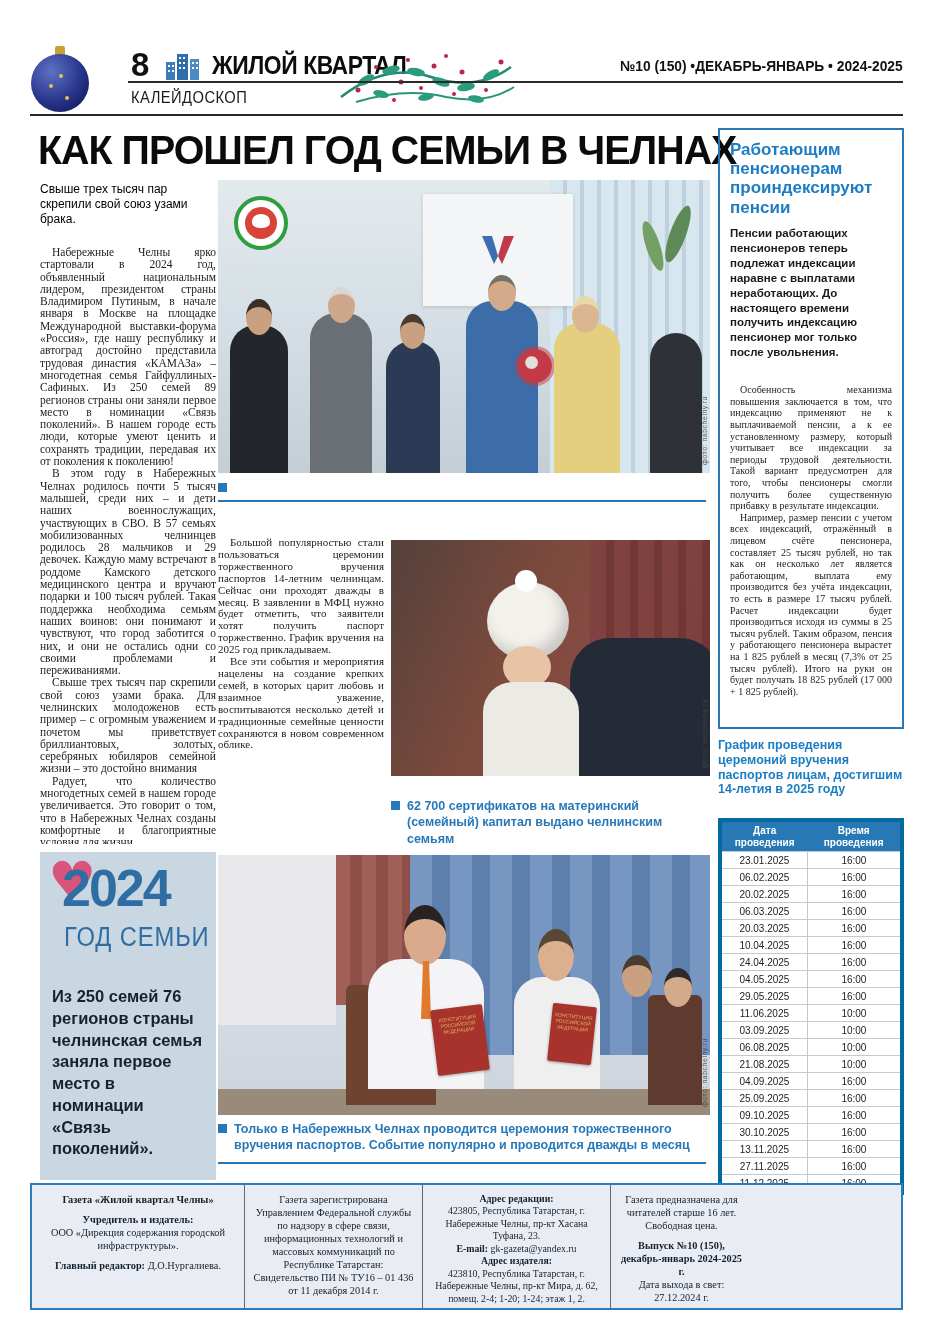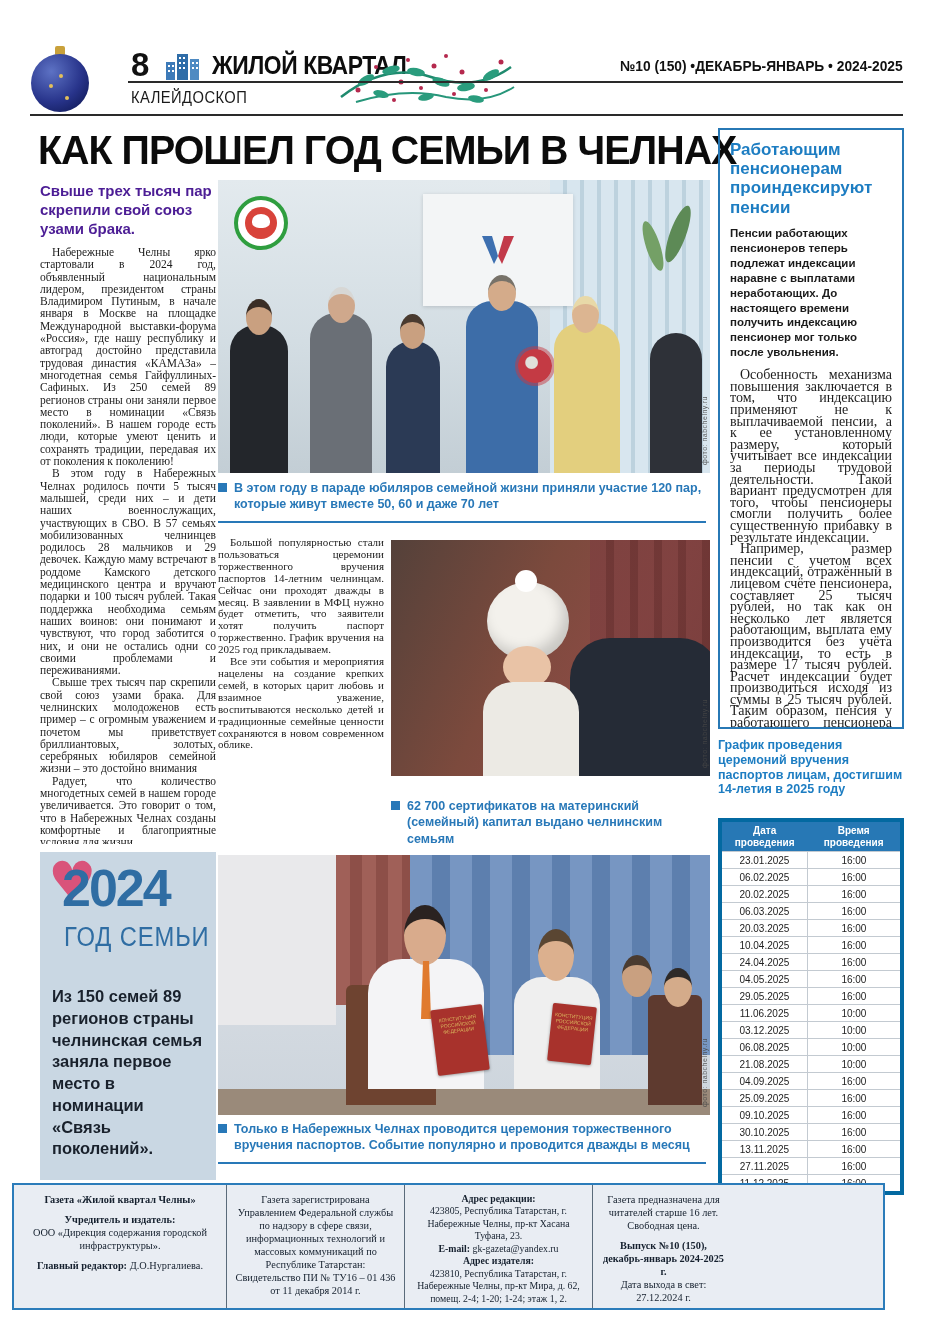--- a/index.html
+++ b/index.html
@@ -29,8 +29,8 @@
   
   .headline{position:absolute;left:38px;top:127px;font-size:41px;font-weight:900;letter-spacing:-1px;
     color:#0b0b0b;white-space:nowrap;transform:scaleX(.96);transform-origin:left top;}
-  .lead-left{position:absolute;left:40px;top:182px;width:172px;font-size:15px;font-weight:700;
-    line-height:1.25;color:#4c1d95;}
+  .lead-left{position:absolute;left:40px;top:182px;width:172px;font-size:12px;font-weight:400;
+    line-height:1.25;color:#000000;}
   .bodycol{font-size:11.5px;line-height:12.3px;text-align:justify;hyphens:auto;overflow:hidden;}
   .bodycol p{margin:0;text-indent:12px;}
   .col1{position:absolute;left:40px;top:246px;width:176px;height:598px;}

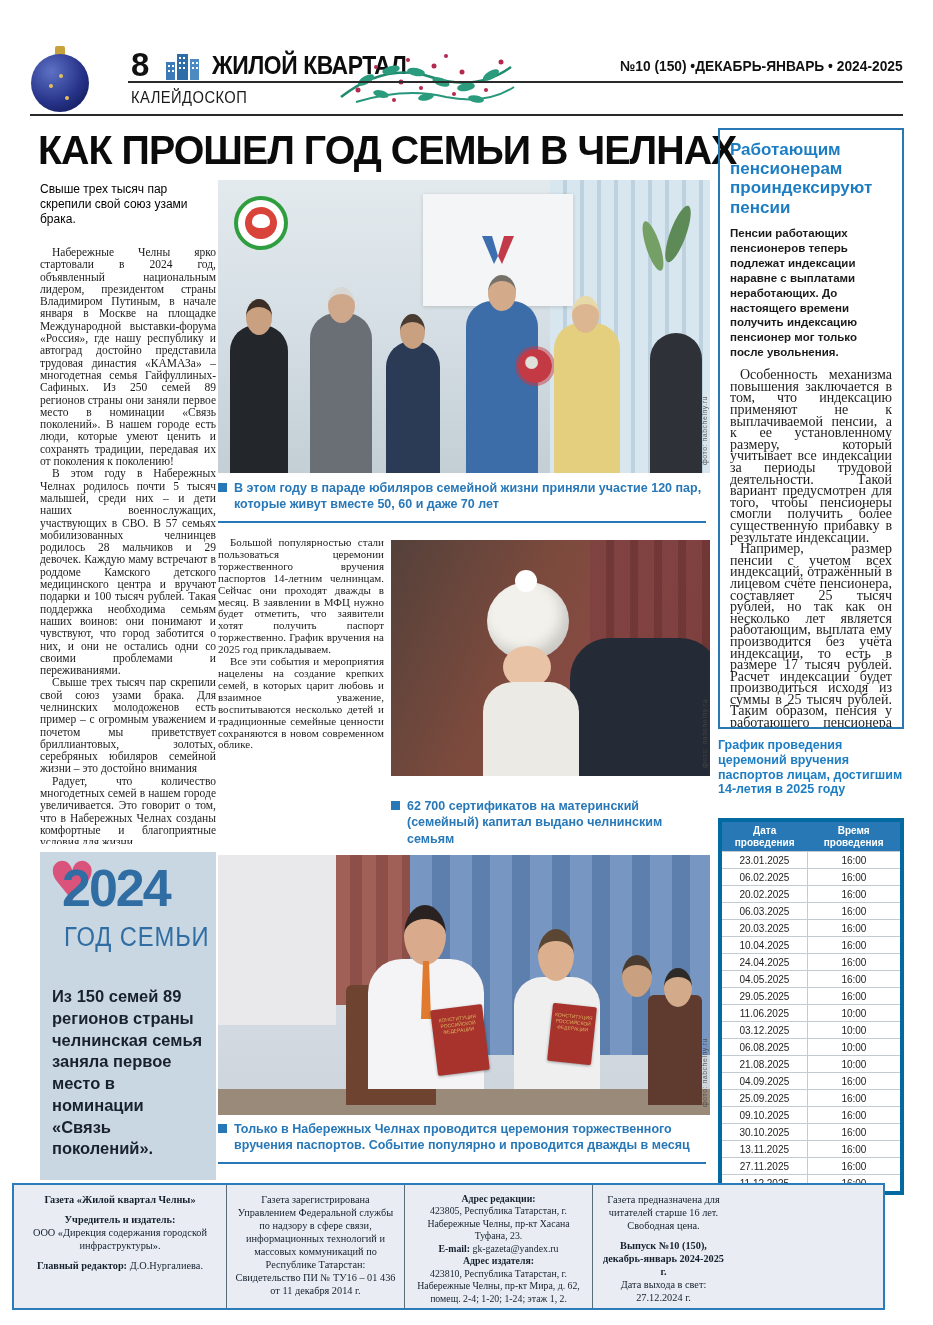--- a/index.html
+++ b/index.html
@@ -103,7 +103,7 @@
   .sb-title{font-family:"Liberation Sans",sans-serif;font-size:17px;font-weight:700;color:#1d7dc2;line-height:1.13;}
   .sb-lead{margin-top:9px;font-family:"Liberation Sans",sans-serif;font-size:11.5px;font-weight:700;
     color:#1b1b1b;line-height:1.3;}
-  .sb-body{margin-top:9px;font-size:14px;line-height:11.6px;text-align:justify;hyphens:auto;}
+  .sb-body{margin-top:24px;font-size:10px;line-height:11.6px;text-align:justify;hyphens:auto;}
   .sb-body p{margin:0;text-indent:10px;}
   .sched-title{margin-top:9px;font-family:"Liberation Sans",sans-serif;font-size:12.5px;font-weight:700;
     color:#1d7dc2;line-height:1.18;}

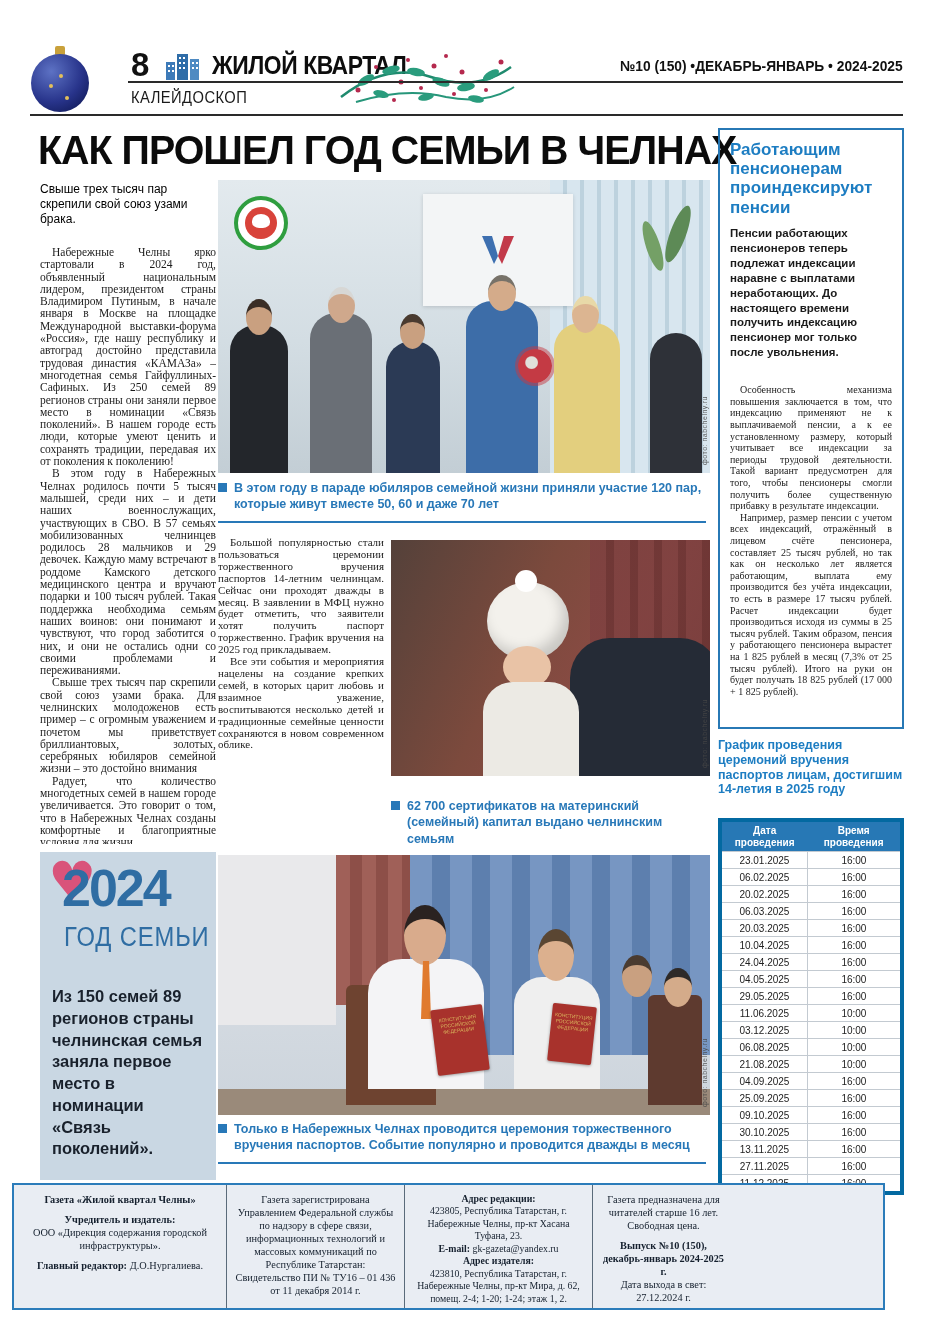--- a/index.html
+++ b/index.html
@@ -232,7 +232,6 @@
   </div>
   <div class="caption" style="left:218px;top:480px;width:488px;">
     <span class="sq"></span>
-    <span>В этом году в параде юбиляров семейной жизни приняли участие 120 пар, которые живут вместе 50, 60 и даже 70 лет</span>
   </div>
 
   <div class="bodycol col2">

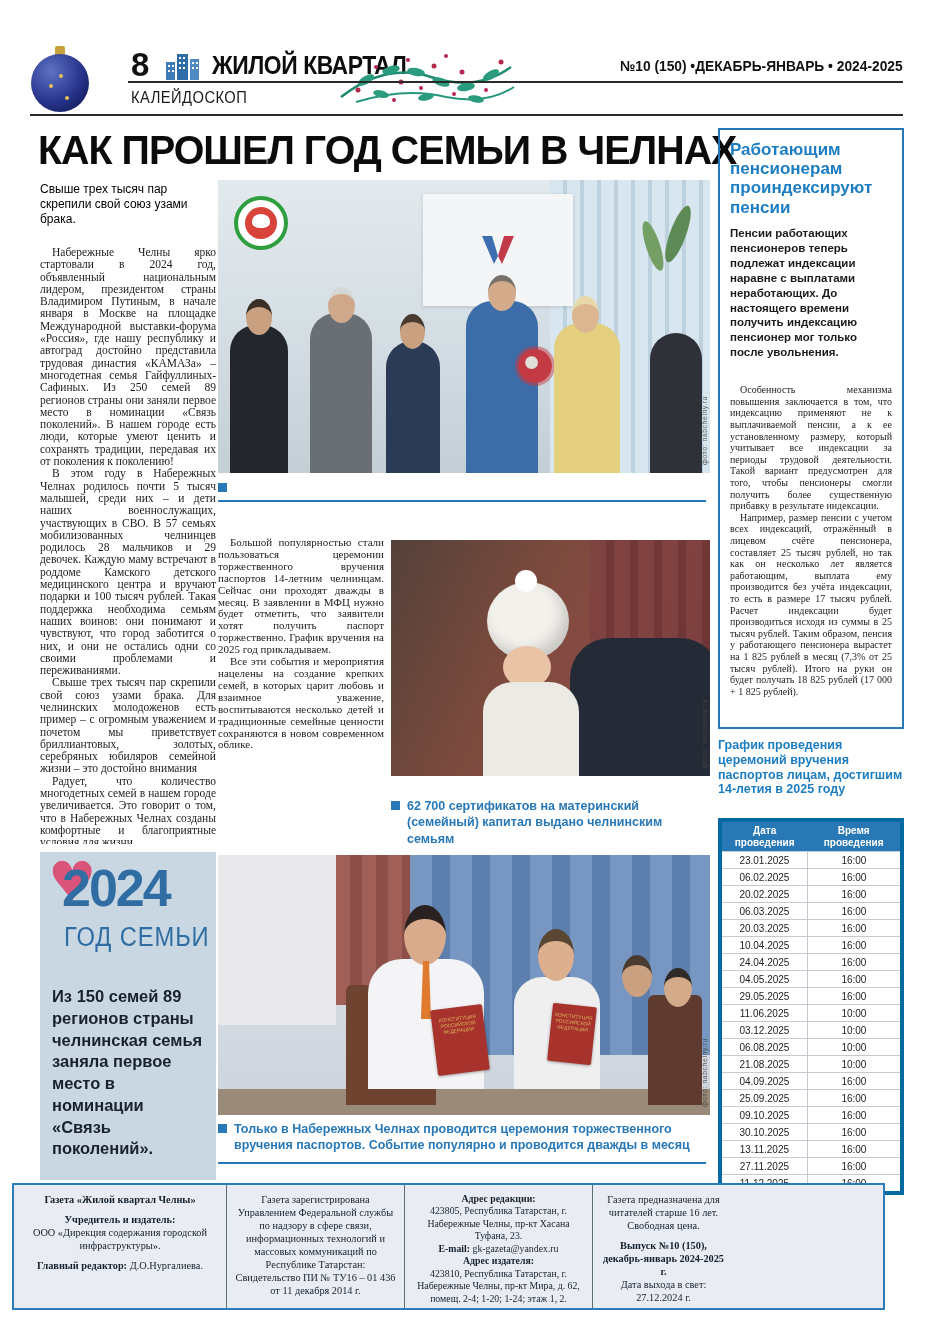--- a/index.html
+++ b/index.html
@@ -259,7 +259,7 @@
       <span class="ynum">2024</span>
       <span class="ysub">ГОД СЕМЬИ</span>
     </div>
-    <div class="ytext">Из 150 семей 89 регионов страны челнинская семья заняла первое место в номинации «Связь поколений».</div>
+    <div class="ytext">Из 250 семей 76 регионов страны челнинская семья заняла первое место в номинации «Связь поколений».</div>
   </div>
 
   <div class="photo ph3">

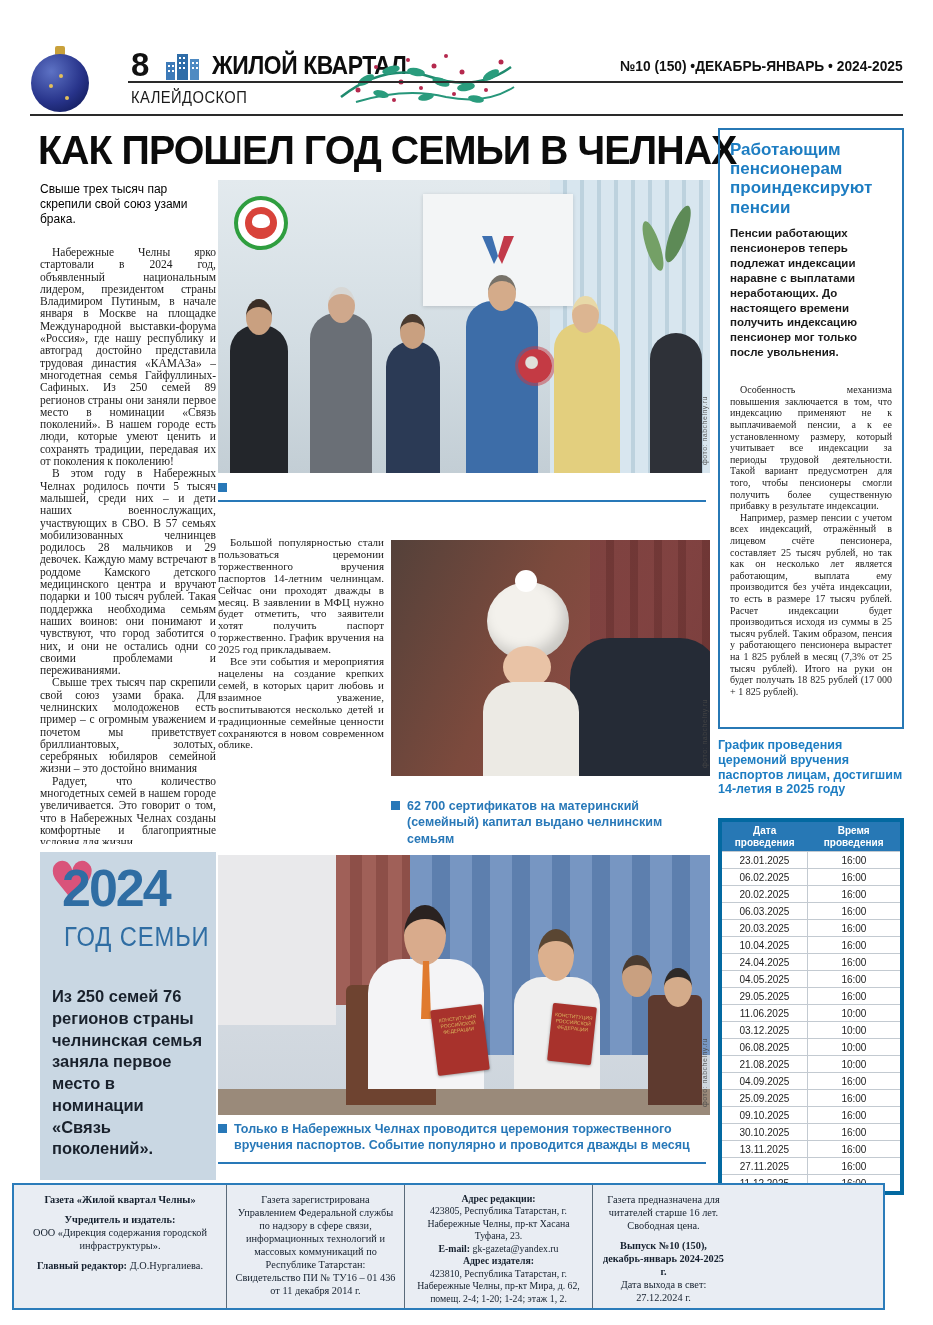--- a/index.html
+++ b/index.html
@@ -344,7 +344,7 @@
           <td>10:00</td>
         </tr>
           <tr>
-          <td>03.12.2025</td>
+          <td>03.09.2025</td>
           <td>10:00</td>
         </tr>
           <tr>

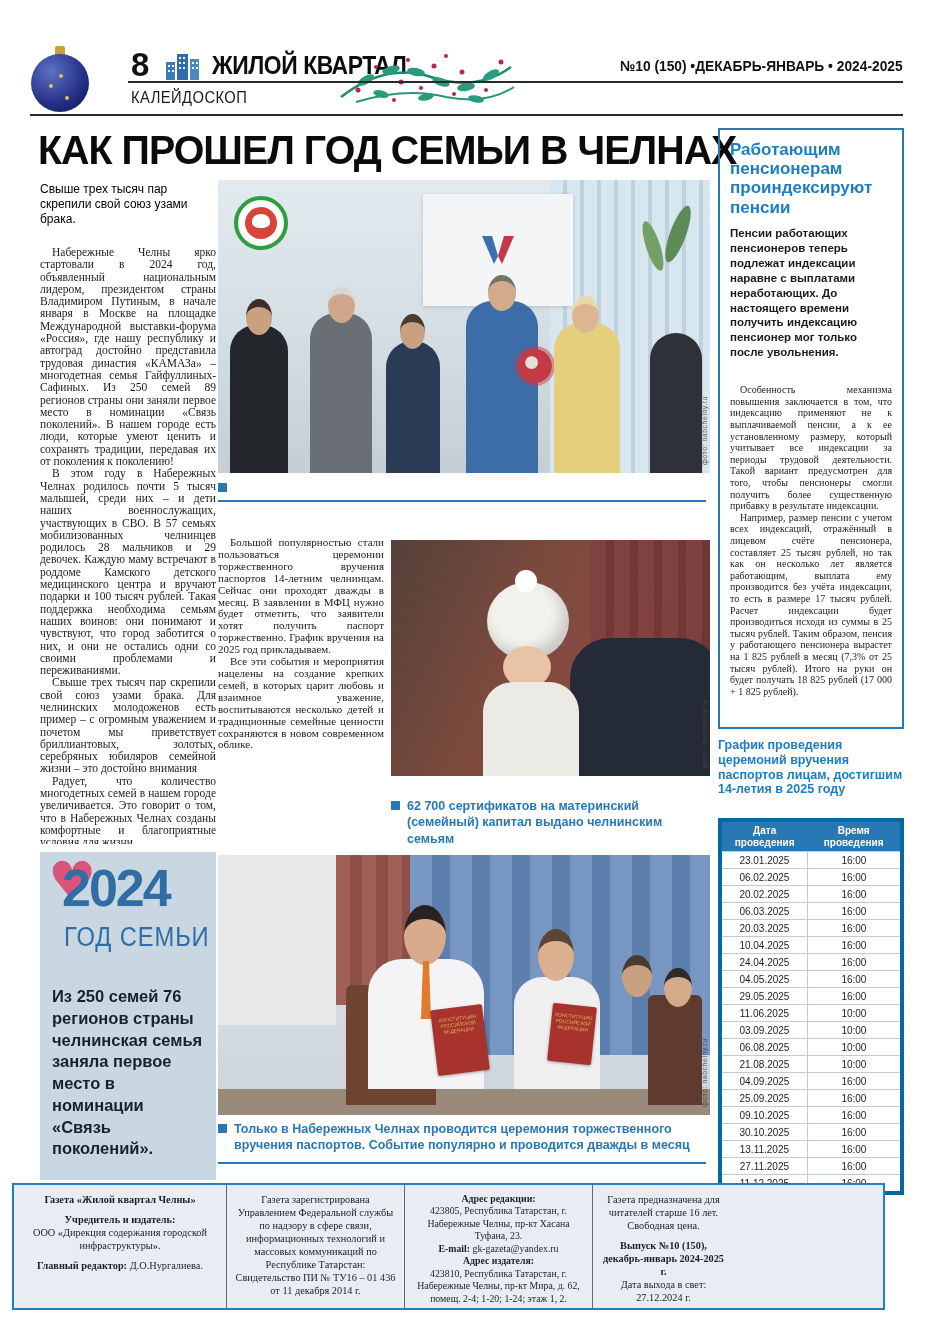--- a/index.html
+++ b/index.html
@@ -114,7 +114,7 @@
     border:1px solid #c3cad1;background:#fff;}
 
   
-  .footer{position:absolute;left:12px;top:1183px;width:873px;height:127px;box-sizing:border-box;
+  .footer{position:absolute;left:30px;top:1183px;width:873px;height:127px;box-sizing:border-box;
     background:#e9edf3;border:2px solid #2b7cba;display:flex;font-size:10.3px;line-height:1.27;
     text-align:center;color:#15202e;}
   .fcol{box-sizing:border-box;padding:8px 7px;}

